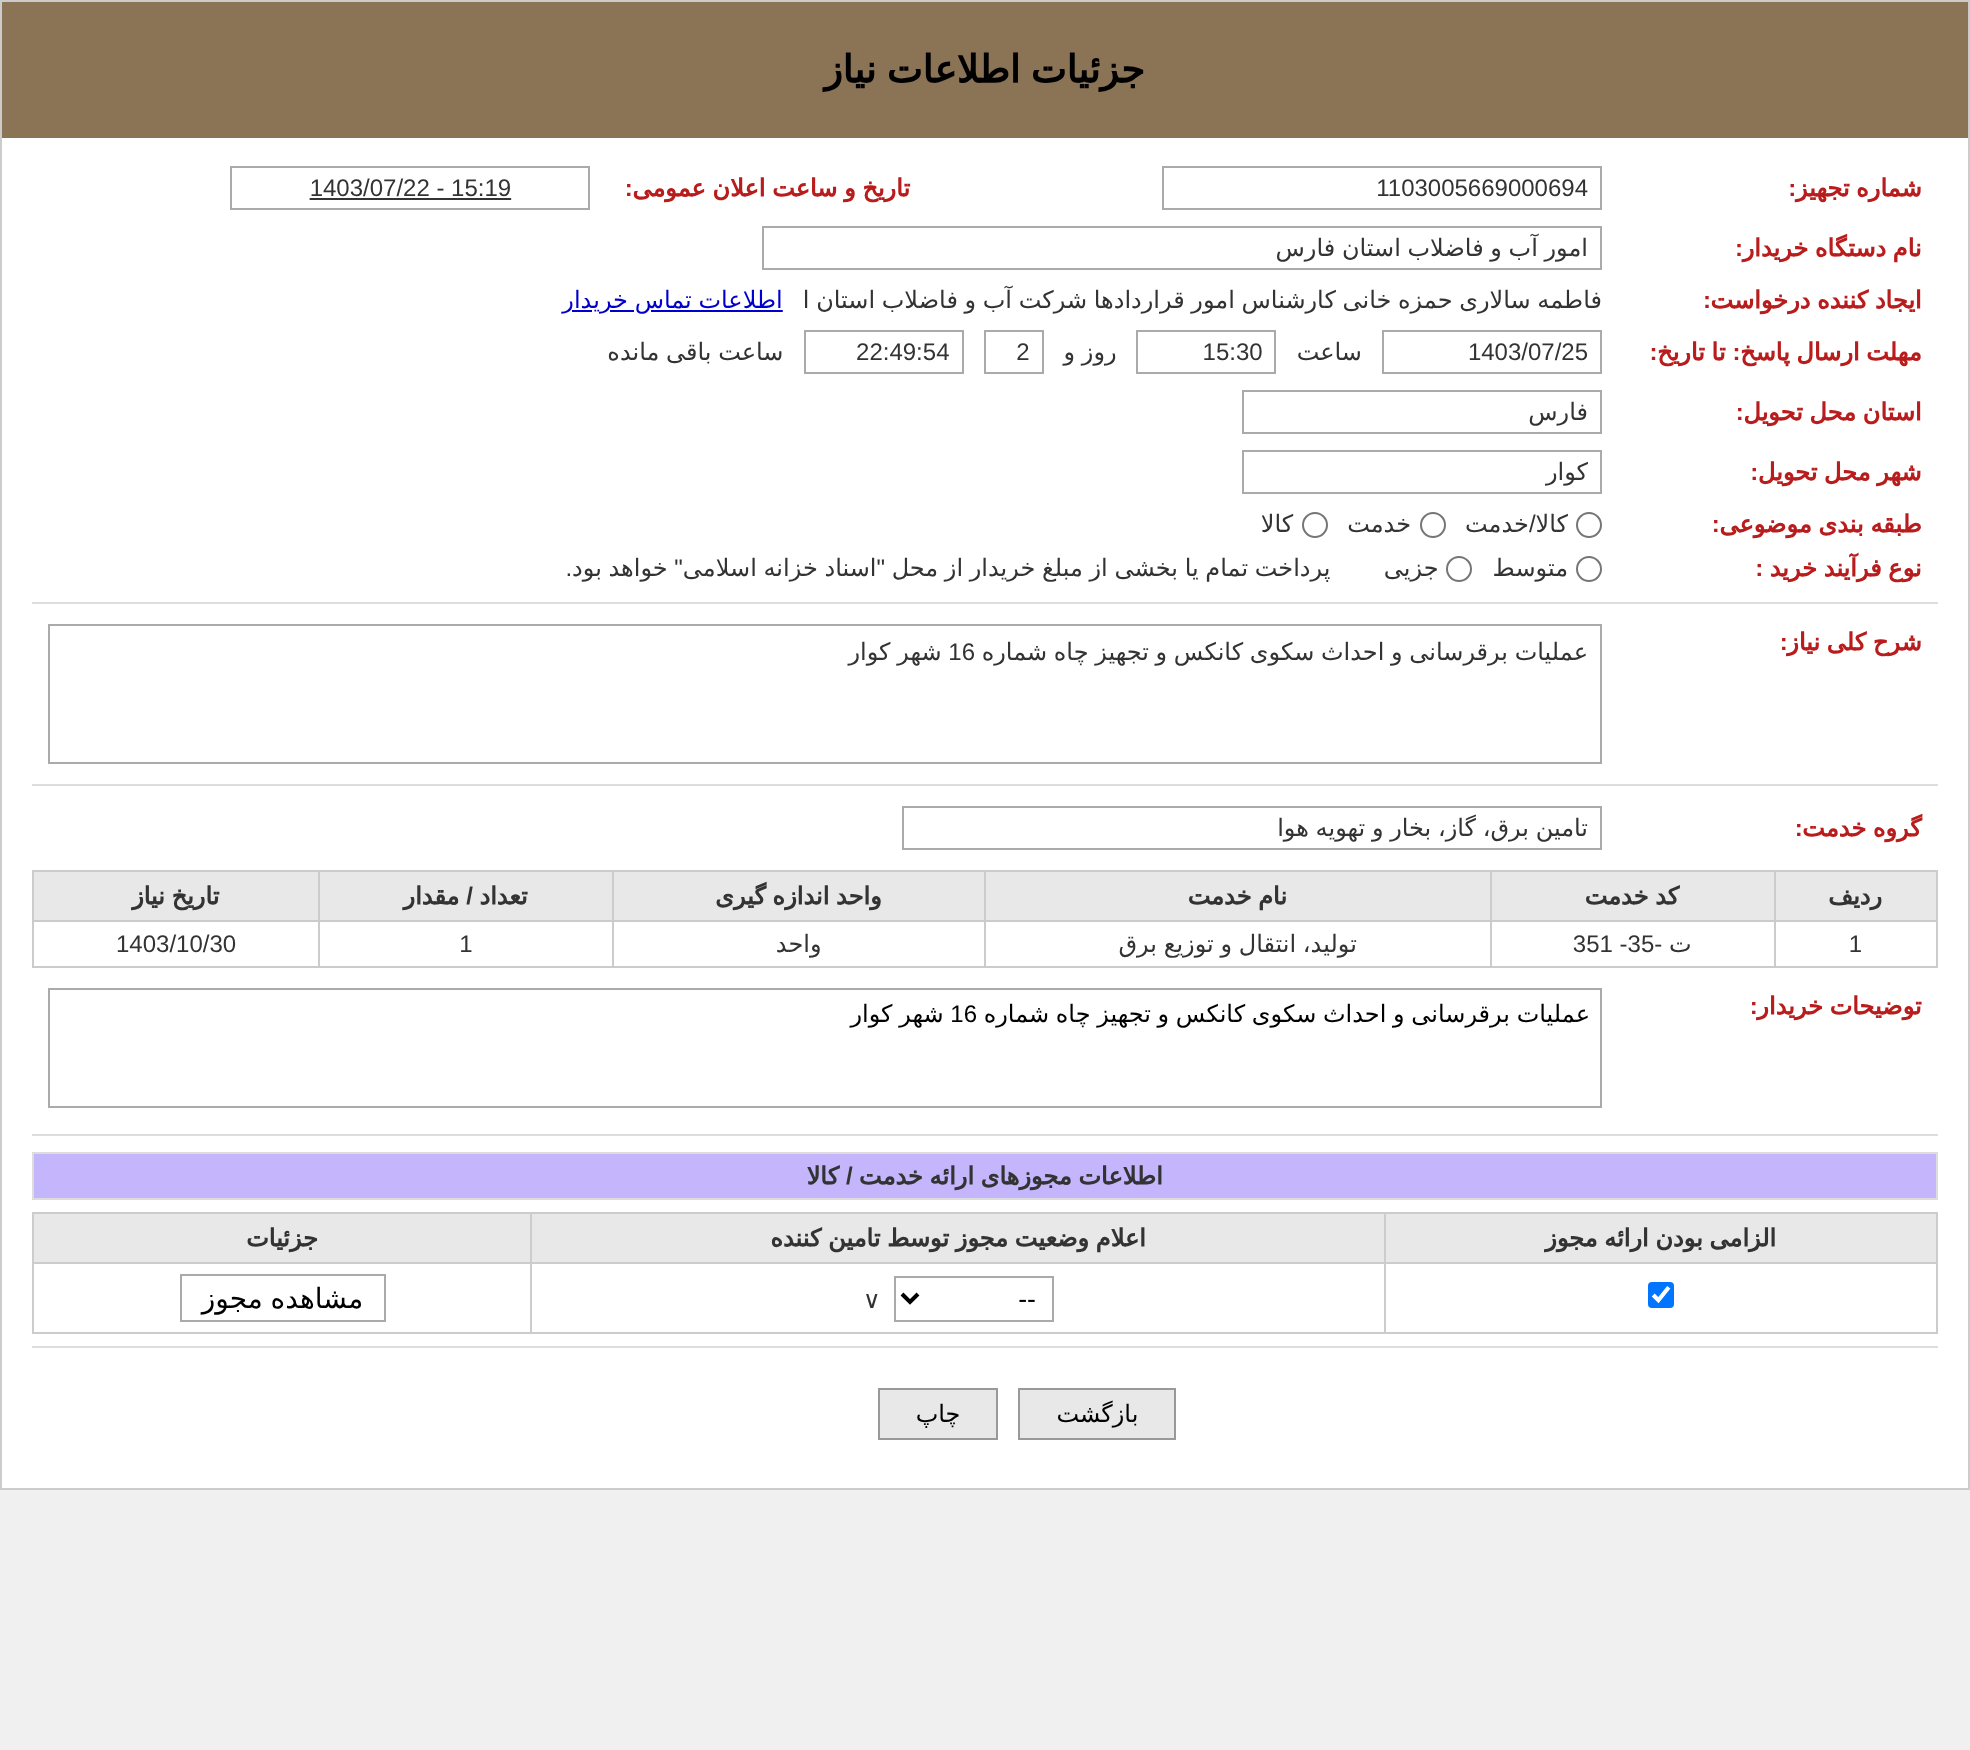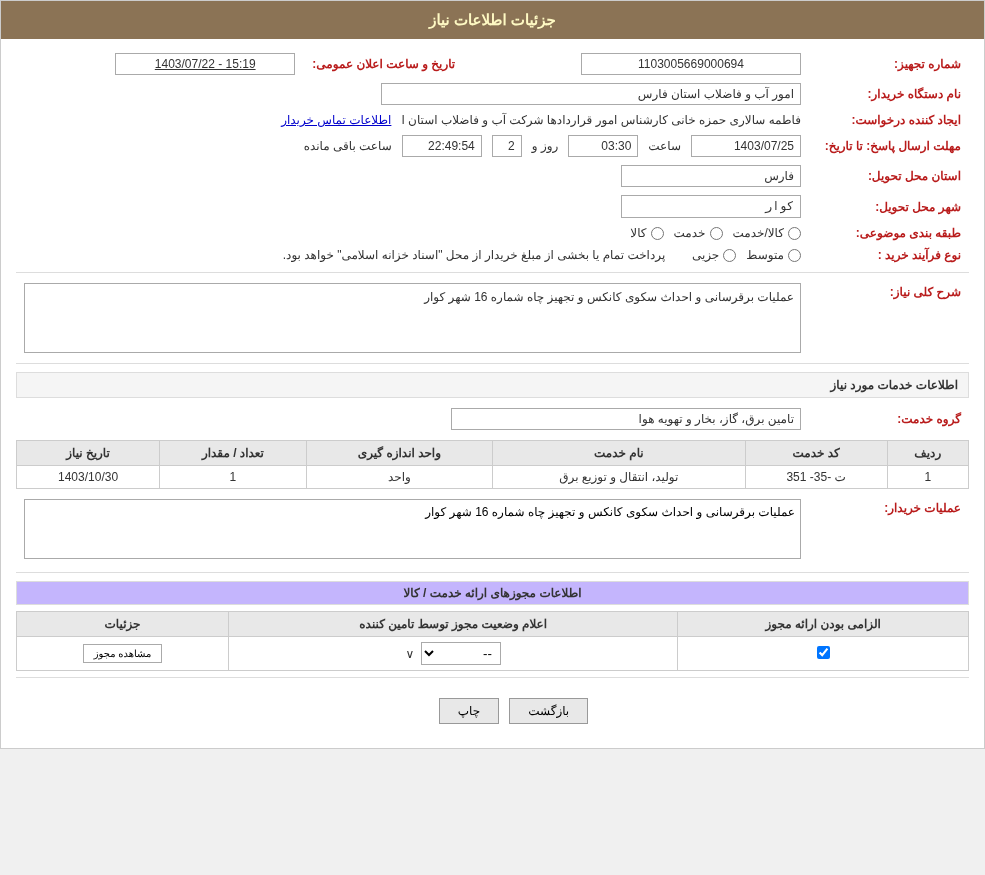--- a/index.html
+++ b/index.html
@@ -18,10 +18,10 @@
     }
     .header-bar {
       background: #8b7355;
-      color: #fef9c3;
-      text-align: center;
-      padding: 10px;
-      font-size: 15px;
+      color: #000000;
+      text-align: center;
+      padding: 22px;
+      font-size: 19px;
       font-weight: bold;
     }
     .content {

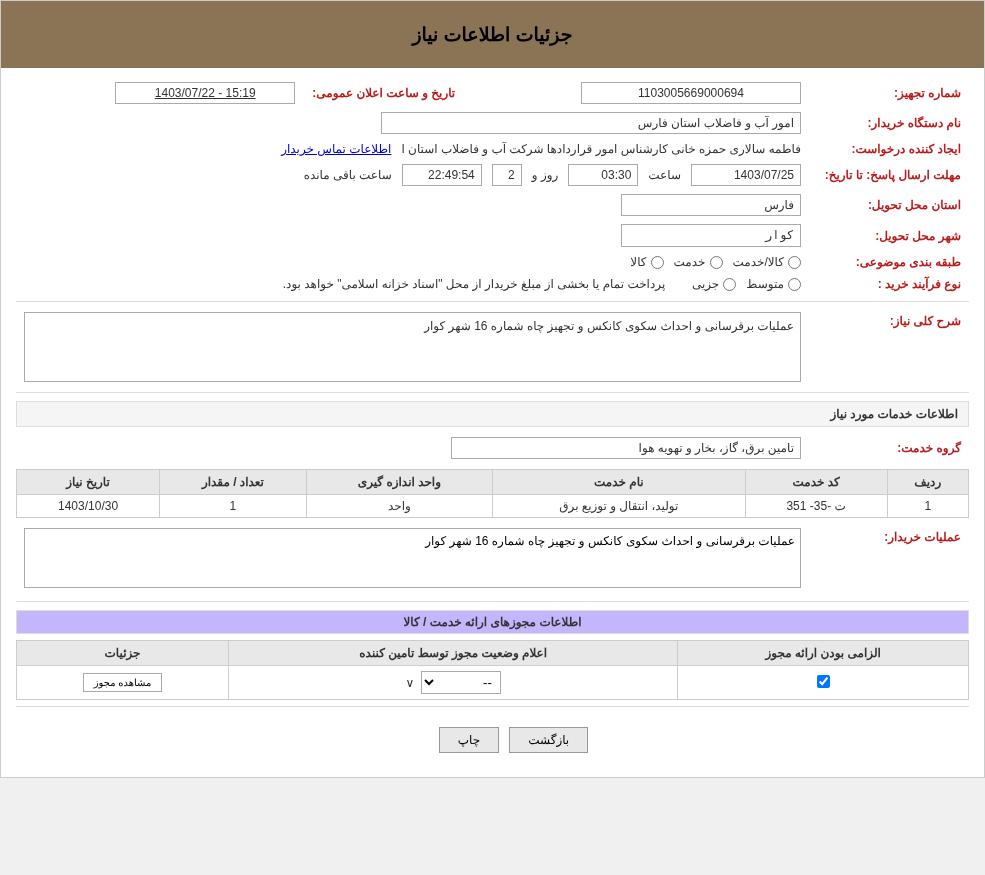--- a/index.html
+++ b/index.html
@@ -199,7 +199,7 @@
           <tr>
         <td class="label-cell">شماره تجهیز:</td>
         <td class="value-cell">
-          <span class="input-box input-medium" style="direction:ltr; text-align:center;">1103005669000694</span>
+          <span class="input-box input-medium" style="direction:ltr; text-align:right;">1103005669000694</span>
         </td>
         <td class="label-cell" style="text-align:right;">تاریخ و ساعت اعلان عمومی:</td>
         <td class="value-cell">

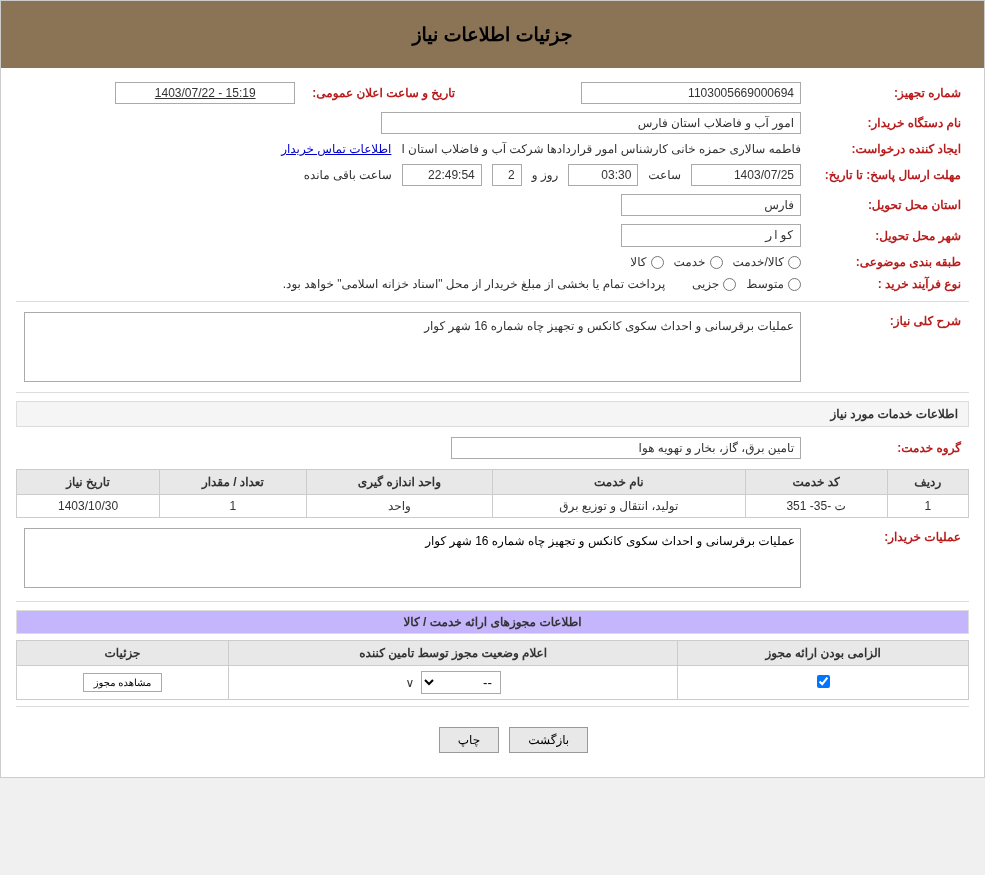--- a/index.html
+++ b/index.html
@@ -227,7 +227,7 @@
           &nbsp;
           <span>ساعت</span>
           &nbsp;
-          <span class="input-box" style="width:70px;">03:30</span>
+          <span class="input-box" style="width:70px;">15:30</span>
           &nbsp;
           <span>روز و</span>
           &nbsp;

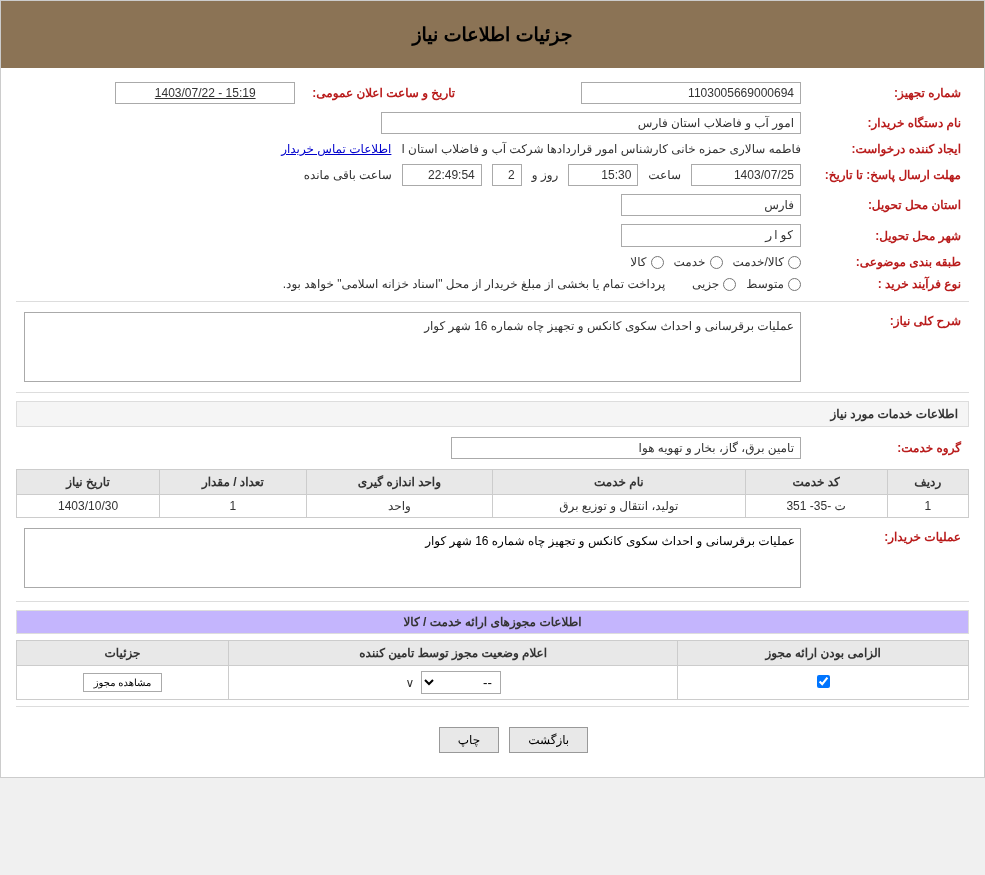--- a/index.html
+++ b/index.html
@@ -247,7 +247,7 @@
       <tr>
         <td class="label-cell">شهر محل تحویل:</td>
         <td class="value-cell" colspan="3">
-          <span class="input-box" style="width:180px;font-family:Liberation Mono, monospace;">کوار</span>
+          <span class="input-box" style="width:180px;">کوار</span>
         </td>
       </tr>
       <tr>

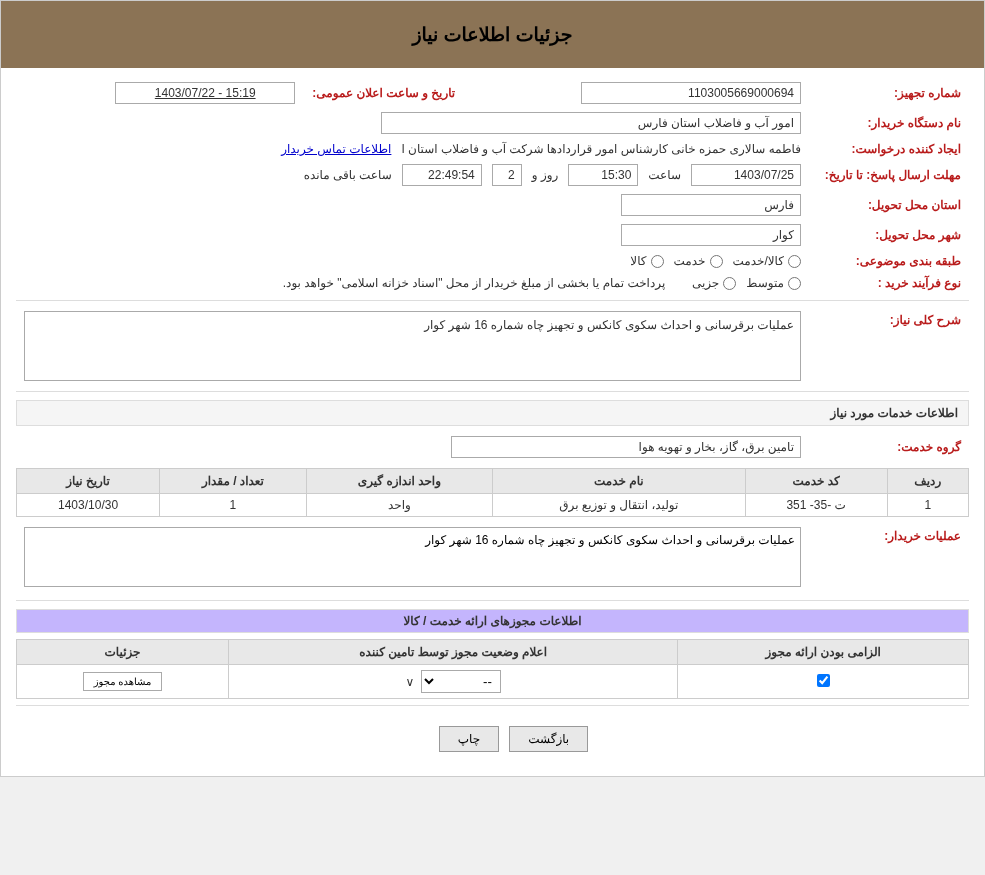--- a/index.html
+++ b/index.html
@@ -306,7 +306,6 @@
 
     <hr class="divider">
 
-    <div class="section-title">اطلاعات خدمات مورد نیاز</div>
 
     <table class="info-table">
       <tbody>

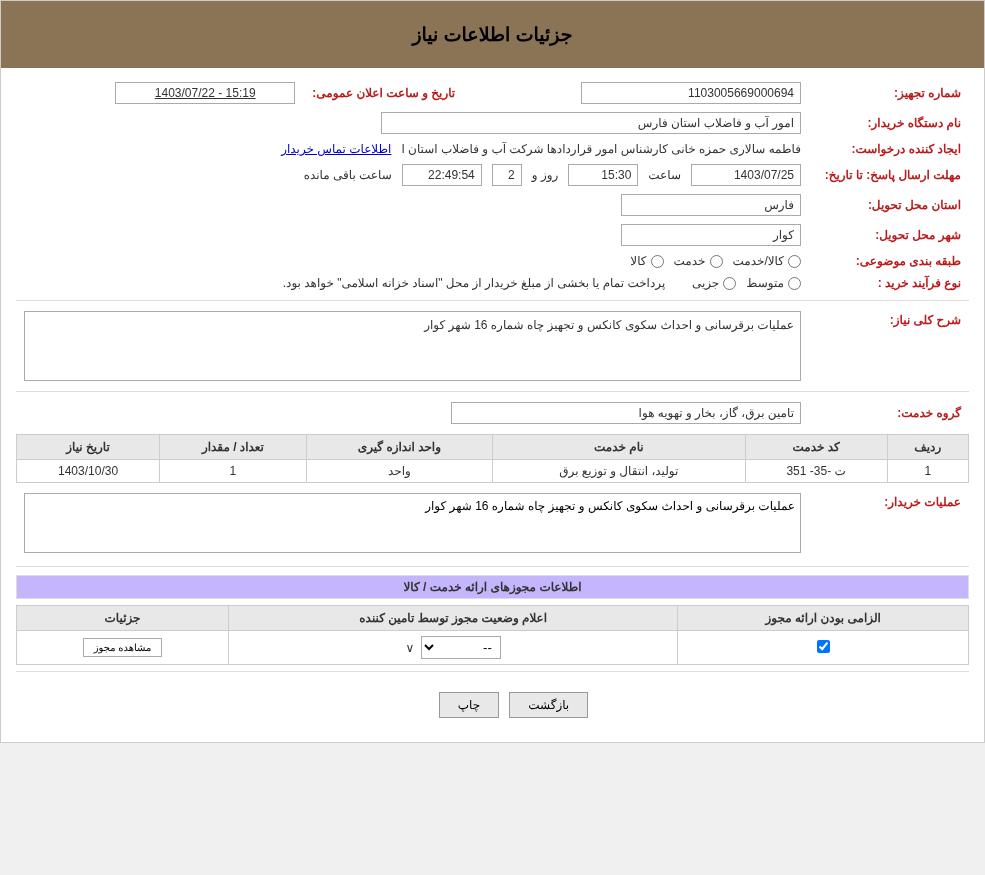--- a/index.html
+++ b/index.html
@@ -344,7 +344,7 @@
     <table class="info-table">
       <tbody>
           <tr>
-        <td class="label-cell" style="vertical-align:top; padding-top:6px;">عملیات خریدار:</td>
+        <td class="label-cell" style="vertical-align:top; padding-top:6px;">توضیحات خریدار:</td>
         <td>
           <textarea class="textarea-box" style="">عملیات برقرسانی و احداث سکوی کانکس و تجهیز چاه شماره 16 شهر کوار</textarea>
         </td>

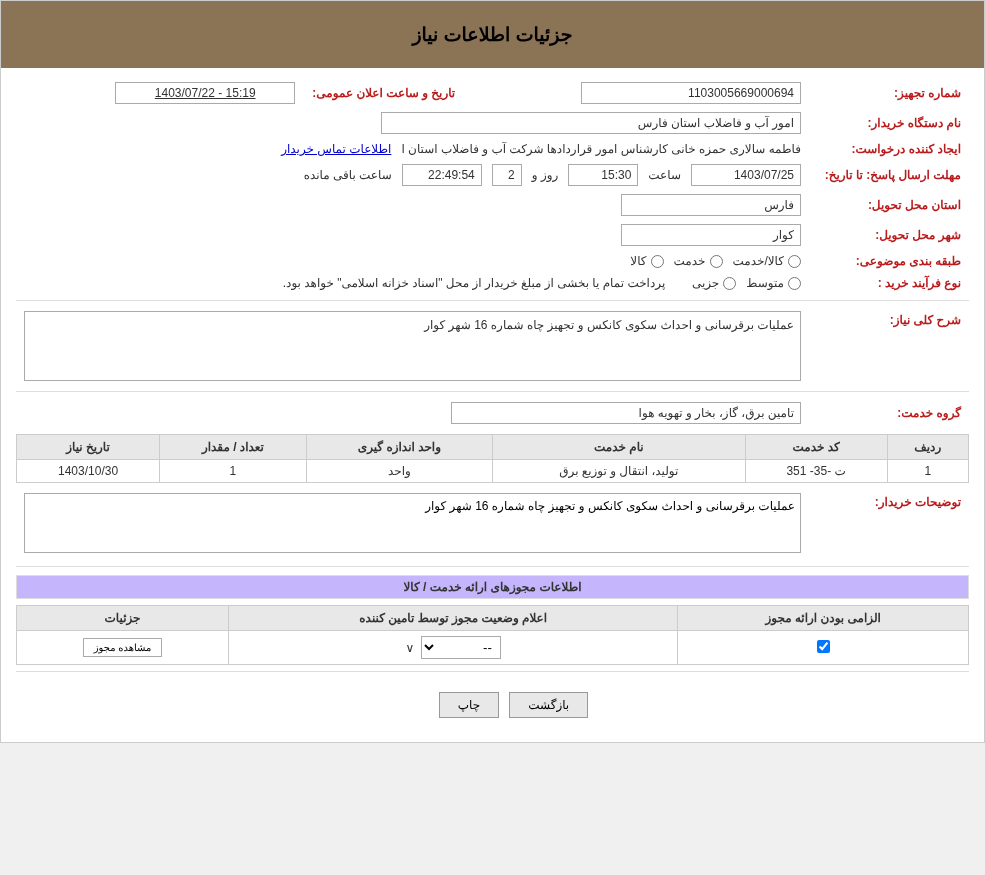--- a/index.html
+++ b/index.html
@@ -181,7 +181,7 @@
       background: #fff;
       padding: 3px 10px;
       cursor: pointer;
-      font-size: 10px;
+      font-size: 14px;
     }
   </style>
 </head>

